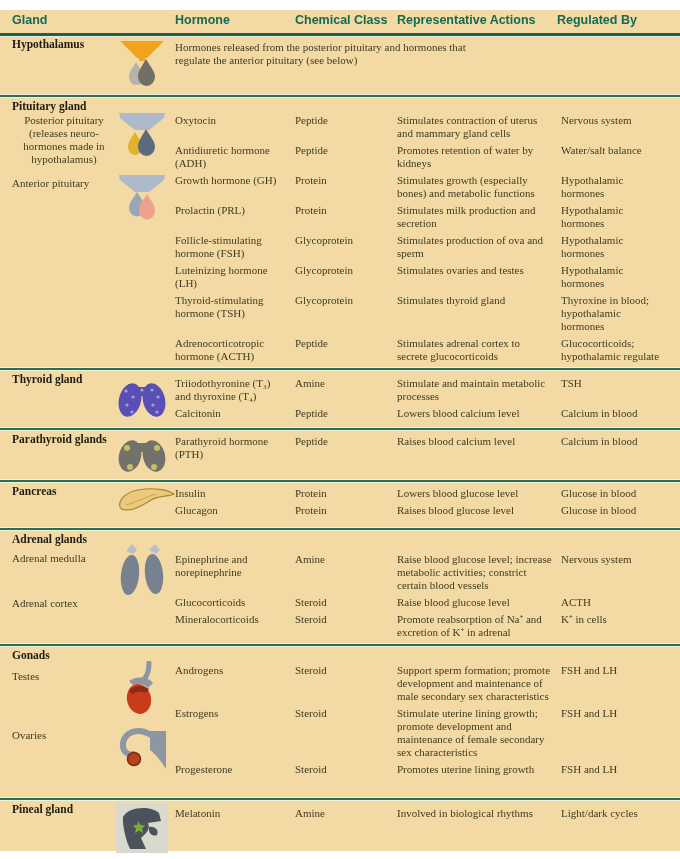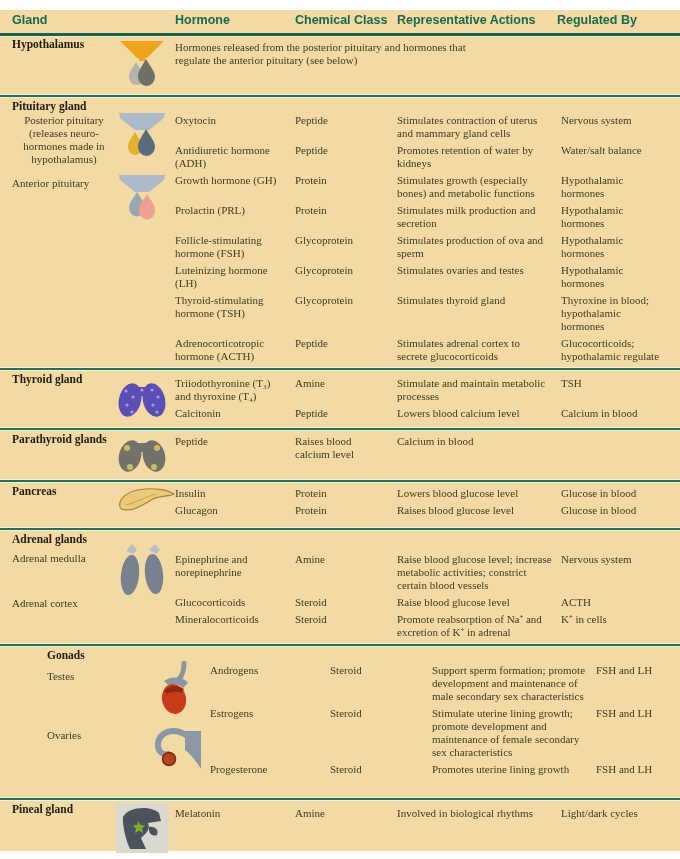--- a/index.html
+++ b/index.html
@@ -215,6 +215,7 @@
     </svg>
     <div class="rows">
       <div class="row">
+        <div>Parathyroid hormone (PTH)</div>
         <div>Peptide</div>
         <div>Raises blood calcium level</div>
         <div>Calcium in blood</div>

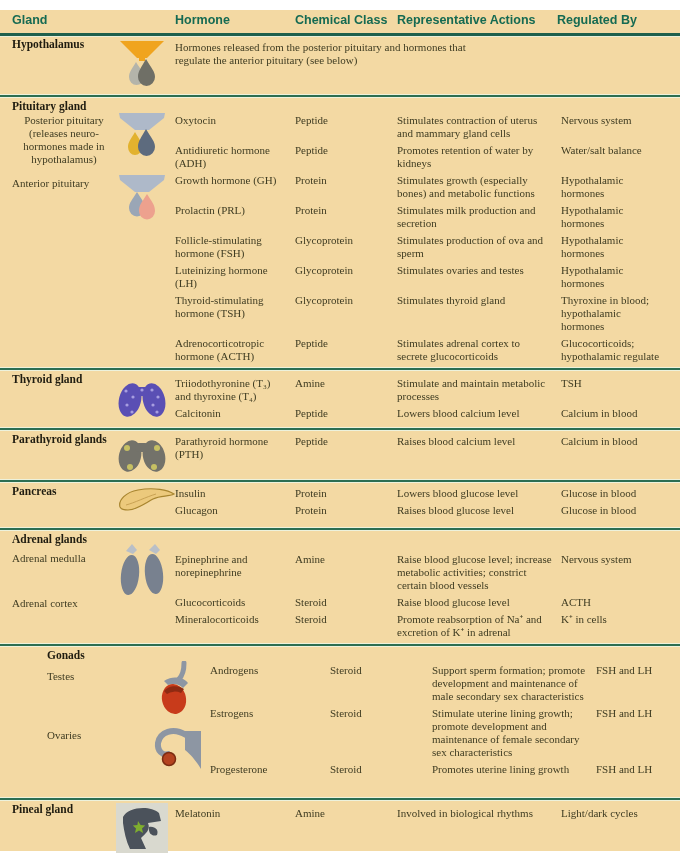--- a/index.html
+++ b/index.html
@@ -49,7 +49,7 @@
   .sec-adrenal .rows{padding-top:22px;}
   .sec-adrenal .sub-med{margin-top:6px;}
   .sec-adrenal .sub-cor{margin-top:32px;}
-  .sec-gonads{min-height:150px;margin-left:35px;}
+  .sec-gonads{min-height:150px;}
   .sec-gonads .rows{padding-top:17px;}
   .sec-gonads .sub-tes{margin-top:8px;}
   .sec-gonads .sub-ova{margin-top:46px;}

